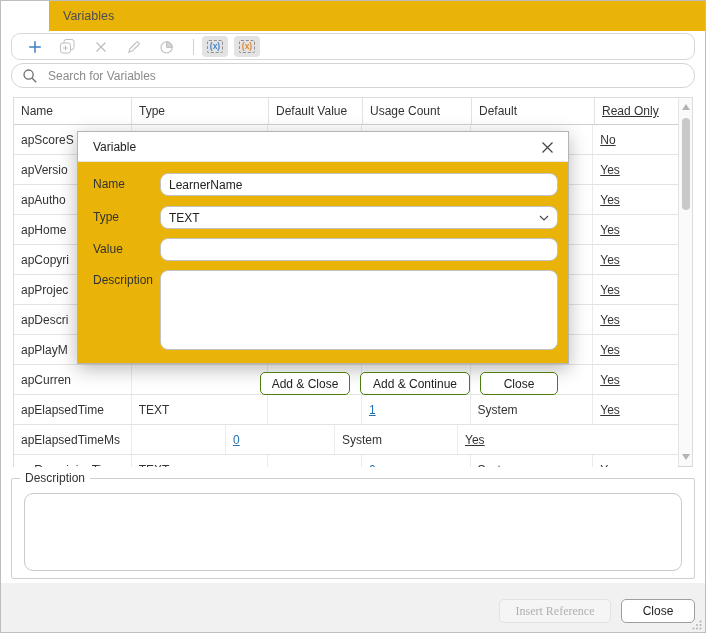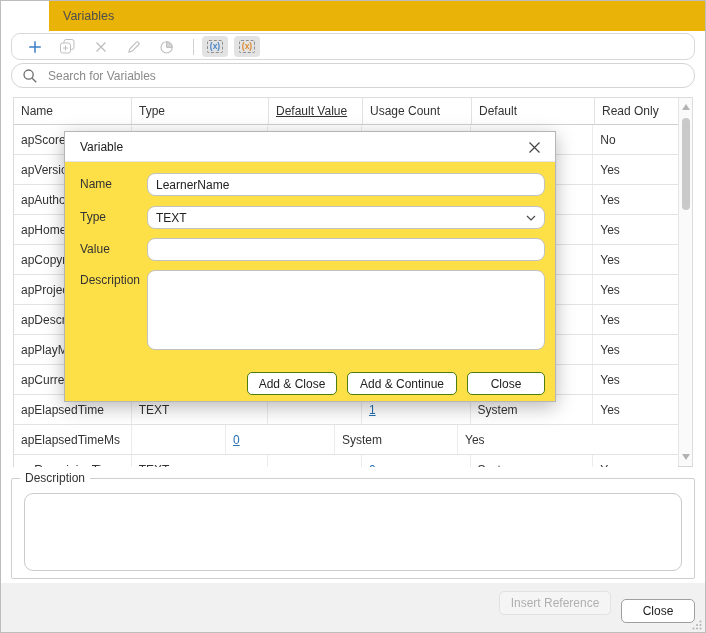--- a/index.html
+++ b/index.html
@@ -40,7 +40,7 @@
   .tbody { position:absolute; left:0; top:27px; width:664px; height:342px; overflow:hidden; }
   .tr { display:flex; height:30px; border-bottom:1px solid #e3e3e3; background:#fff; }
   .td { padding:8px 0 0 7px; border-right:1px solid #ebebeb; overflow:hidden; white-space:nowrap; }
-  .c0 { width:118px; } .c1 { width:137px; } .c2 { width:94px;text-decoration:underline; }
+  .c0 { width:118px; } .c1 { width:137px; } .c2 { width:94px; }
   .c3 { width:109px; } .c4 { width:123px; } .c5 { width:85px; border-right:none; }
   .usage-link { color:#2470b3; text-decoration:underline; cursor:pointer; }
   

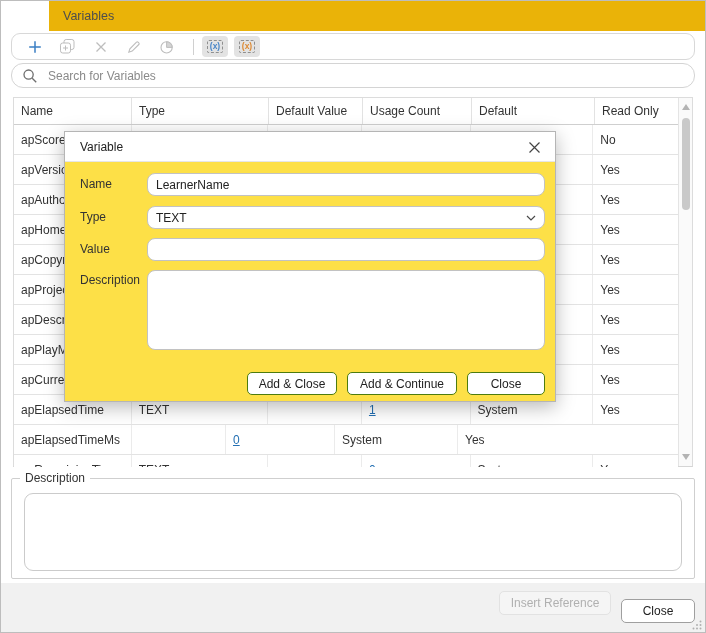--- a/index.html
+++ b/index.html
@@ -41,7 +41,7 @@
   .tr { display:flex; height:30px; border-bottom:1px solid #e3e3e3; background:#fff; }
   .td { padding:8px 0 0 7px; border-right:1px solid #ebebeb; overflow:hidden; white-space:nowrap; }
   .c0 { width:118px; } .c1 { width:137px; } .c2 { width:94px; }
-  .c3 { width:109px; } .c4 { width:123px; } .c5 { width:85px; border-right:none; }
+  .c3 { width:109px; } .c4 { width:123px; } .c5 { width:85px; border-right:none;text-decoration:underline; }
   .usage-link { color:#2470b3; text-decoration:underline; cursor:pointer; }
   
   .vscroll { position:absolute; right:0; top:0; width:14px; height:368px; background:#fafafa; border-left:1px solid #e4e4e4; }

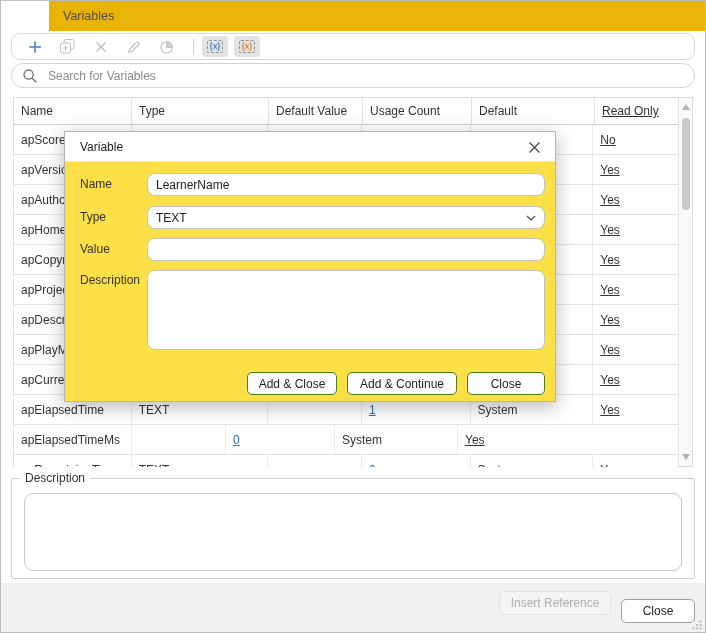--- a/index.html
+++ b/index.html
@@ -65,8 +65,8 @@
                 background:#fff; border:1px solid #9f9f9f; color:#222; }
   .grip { position:absolute; right:3px; bottom:4px; }
   
-  .dialog { position:absolute; left:63px; top:130px; width:492px; height:271px;
-            background:#fde047; border:1px solid #b5b5b5;
+  .dialog { position:absolute; left:76px; top:130px; width:492px; height:233px;
+            background:#eab308; border:1px solid #b5b5b5;
             box-shadow:0 5px 18px rgba(0,0,0,0.28); }
   .dlg-titlebar { position:absolute; left:0; top:0; width:100%; height:30px; background:#fff;
                   border-bottom:1px solid #e6e6e6; }

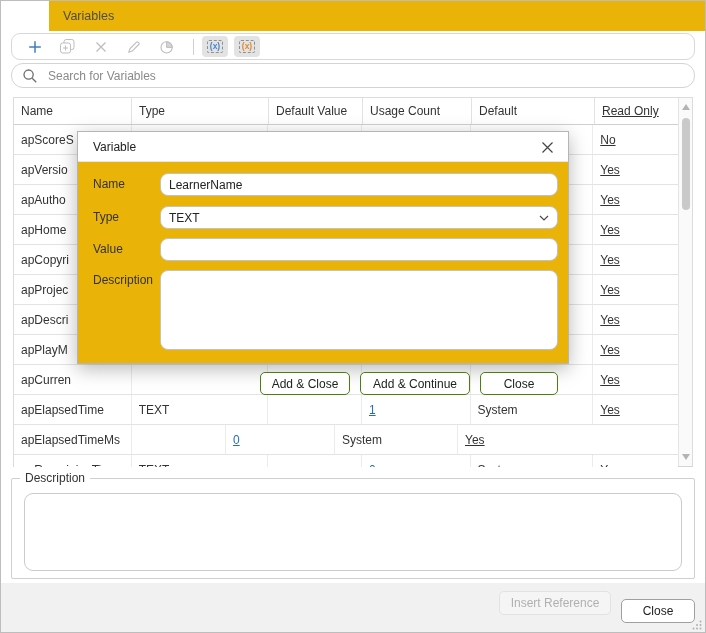--- a/index.html
+++ b/index.html
@@ -59,8 +59,8 @@
   
   .footer { position:absolute; left:0; top:582px; width:100%; height:51px; background:#f1f1f1; }
   .btn { font-family:inherit; font-size:12px; border-radius:5px; cursor:pointer; }
-  .btn-insert { position:absolute; left:498px; top:8px; width:112px; height:24px;
-                background:#f5f5f5; border:1px solid #e2e2e2; color:#b0b0b0; }
+  .btn-insert { position:absolute; left:498px; top:16px; width:112px; height:24px;
+                background:#f5f5f5; border:1px solid #e2e2e2; color:#b0b0b0;font-family:Liberation Serif, serif; }
   .btn-footer-close { position:absolute; left:620px; top:16px; width:74px; height:24px;
                 background:#fff; border:1px solid #9f9f9f; color:#222; }
   .grip { position:absolute; right:3px; bottom:4px; }

